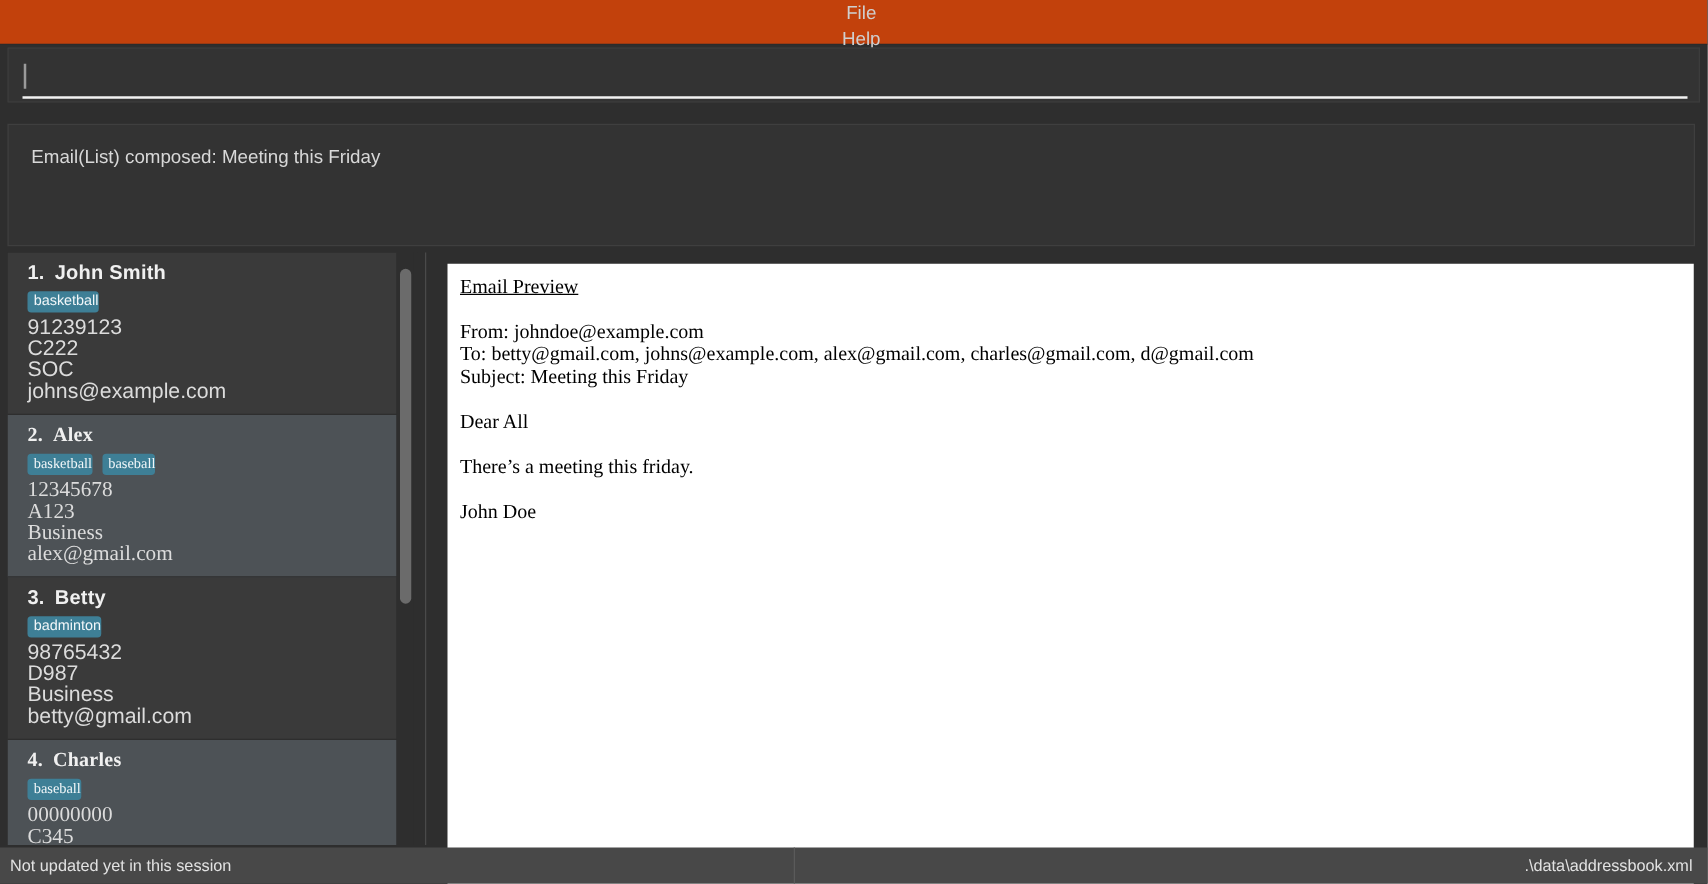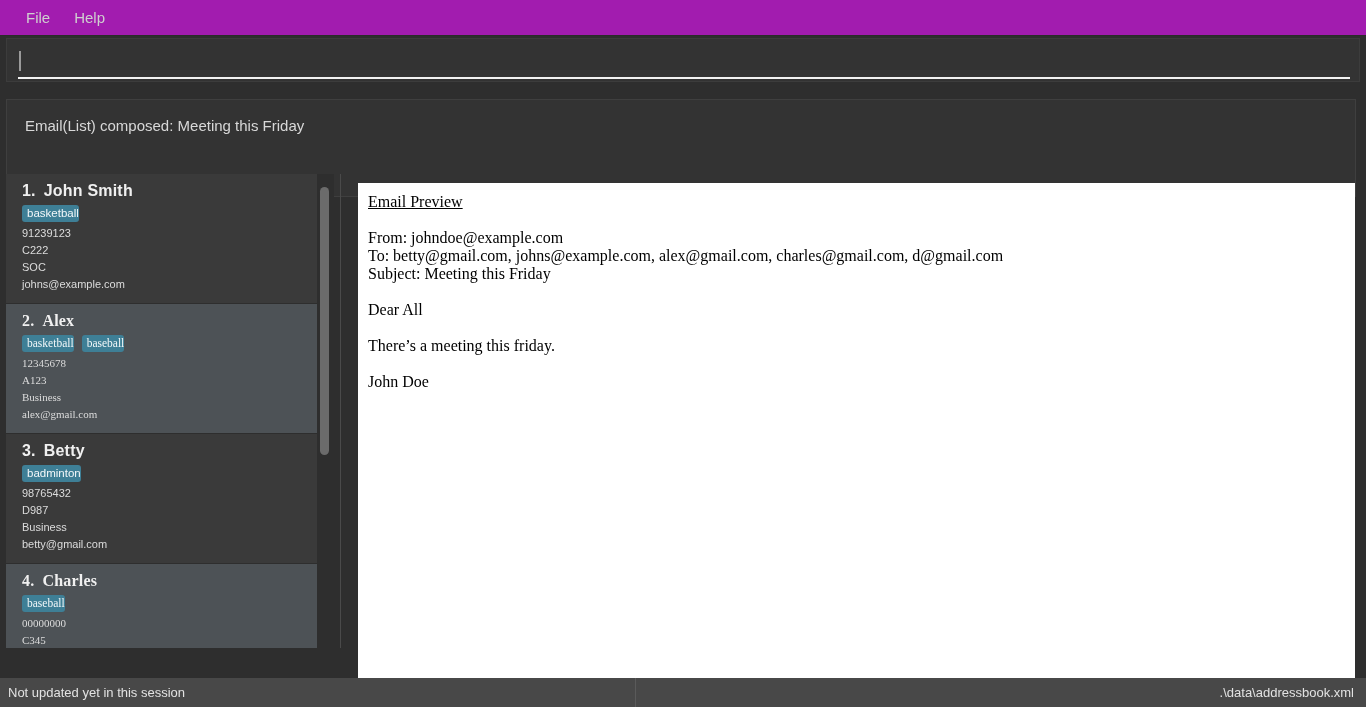--- a/index.html
+++ b/index.html
@@ -19,12 +19,13 @@
   
   #menu-bar {
     height: 36px;
-    background: #a21caf;
+    background: #c2410c;
     display: flex;
     align-items: center;
     padding-left: 16px;
     box-sizing: border-box;
     border-bottom: 1px solid #2b2b2b;
+    flex-direction: column;
   }
   .menu-item {
     font-size: 15px;

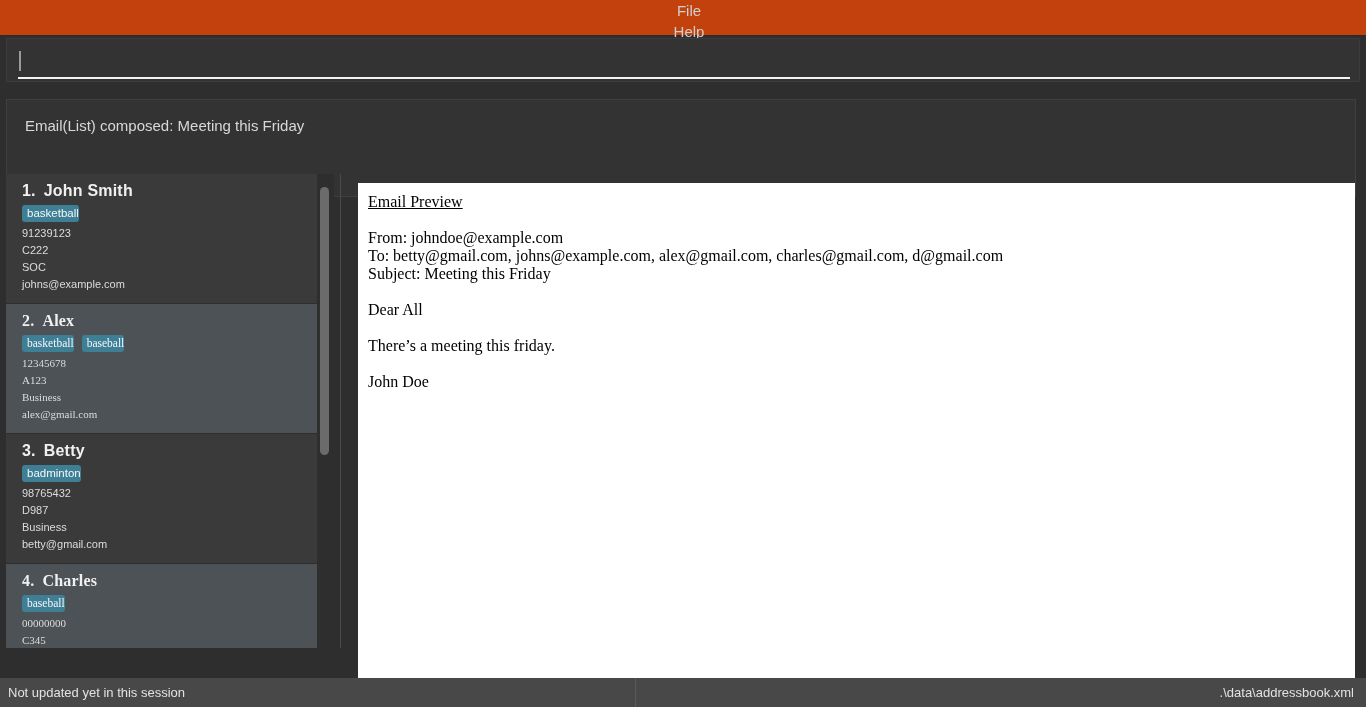--- a/index.html
+++ b/index.html
@@ -95,7 +95,7 @@
   #main-area {
     position: absolute;
     left: 0;
-    top: 174px;
+    top: 202px;
     width: 1366px;
     height: 478px;
   }

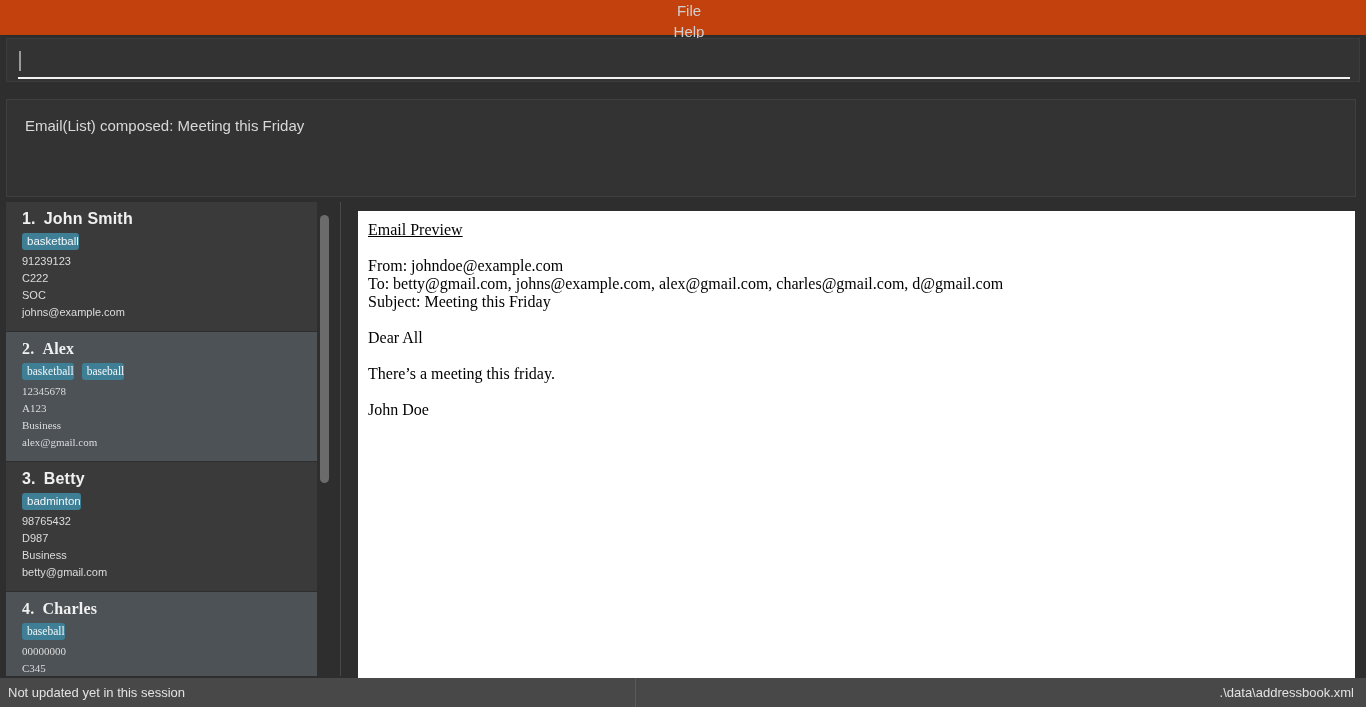--- a/index.html
+++ b/index.html
@@ -151,7 +151,7 @@
     text-align: center;
   }
   .detail-line {
-    font-size: 11px;
+    font-size: 17px;
     color: #dcdcdc;
     line-height: 17px;
   }

